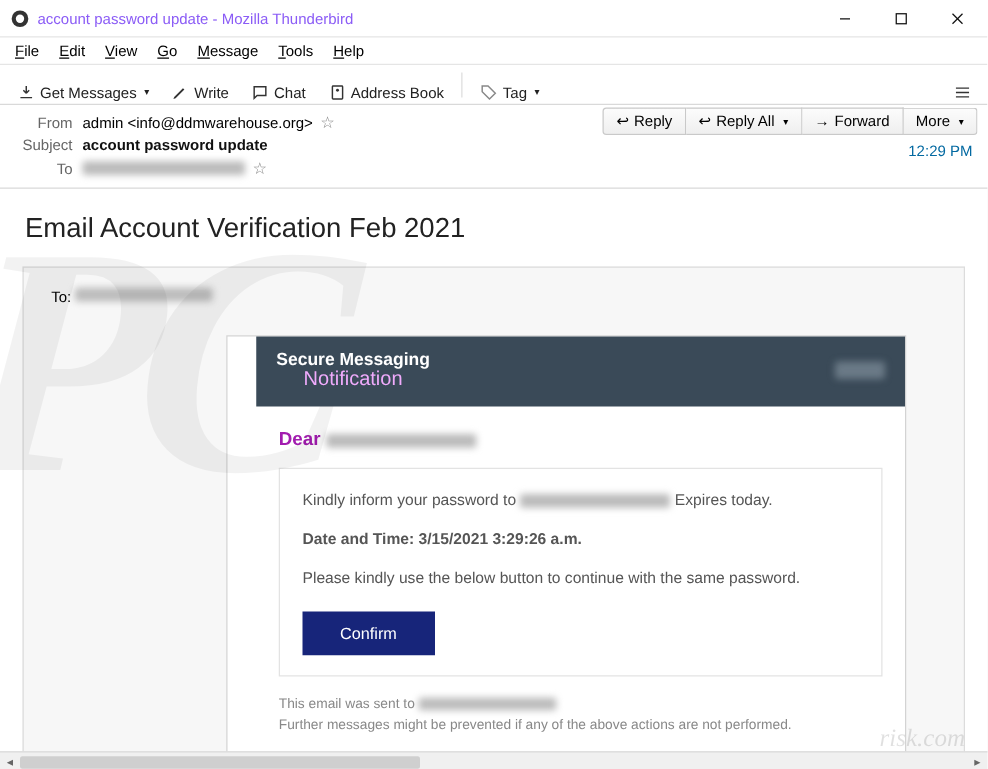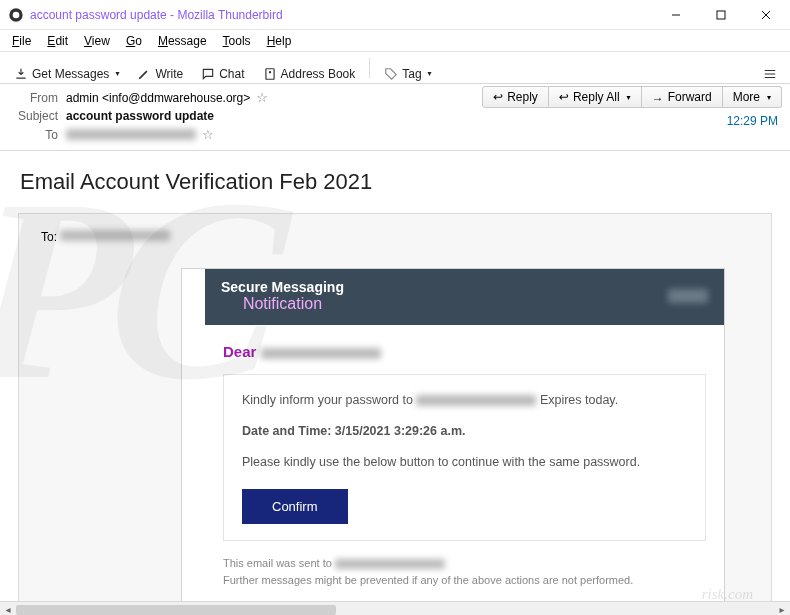--- a/index.html
+++ b/index.html
@@ -69,7 +69,7 @@
 
 
 .wm { position:absolute; top:140px; left:-30px; font-size:260px; font-weight:700; color:rgba(0,0,0,0.05); font-style:italic; font-family:Georgia,serif; letter-spacing:-18px; pointer-events:none; transform:skewX(-5deg); z-index:5; }
-.wm2 { position:absolute; bottom:12px; right:37px; font-size:15px; font-style:italic; color:rgba(0,0,0,0.12); font-family:Georgia,serif; pointer-events:none; z-index:5; }
+.wm2 { position:absolute; bottom:12px; right:18px; font-size:20px; font-style:italic; color:rgba(0,0,0,0.12); font-family:Georgia,serif; pointer-events:none; z-index:5; }
 </style>
 </head>
 <body>

